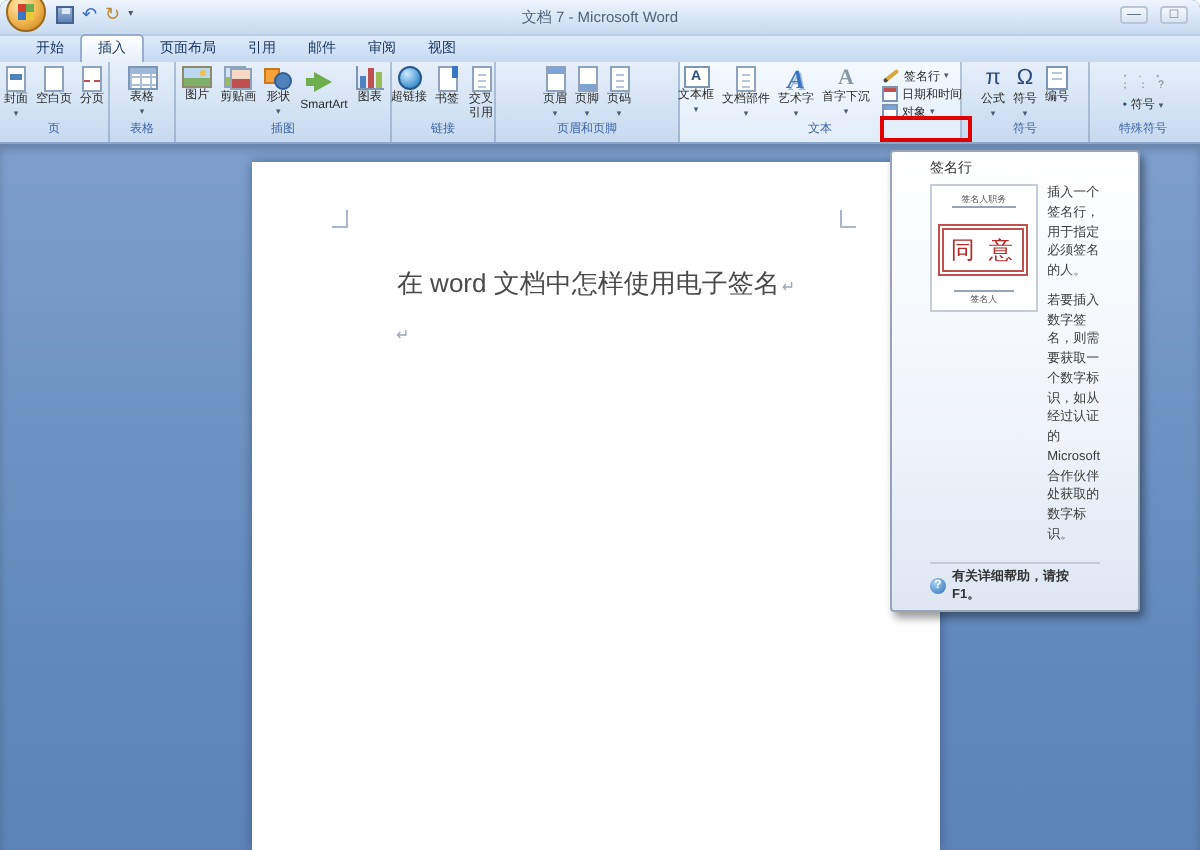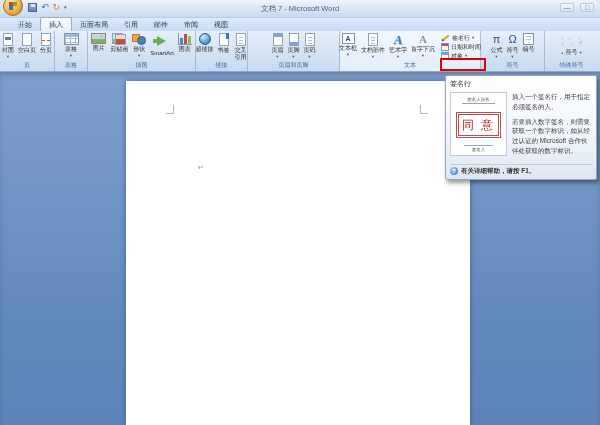--- a/index.html
+++ b/index.html
@@ -135,10 +135,10 @@
   .pmark2 { position:absolute; left:72px; top:82px; font-size:8px; color:#9aa7b8; }
 
   
-  .tooltip { position:absolute; left:445px; top:75px; width:152px; z-index:10;
+  .tooltip { position:absolute; left:445px; top:75px; width:125px; z-index:10;
              background:linear-gradient(#ffffff,#eef3fa 65%,#dde6f2);
              border:1px solid #98a5b8; border-radius:2px; box-shadow:2px 3px 4px rgba(0,0,0,.4);
-             padding:3px 4px 3px; }
+             padding:3px 19px 3px; }
   .tt-title { font-size:7px; color:#333; margin-bottom:3px; }
   .tt-body { display:flex; gap:5px; }
   .tt-preview { width:57px; height:64px; background:#fff; border:1px solid #c3ccd8;

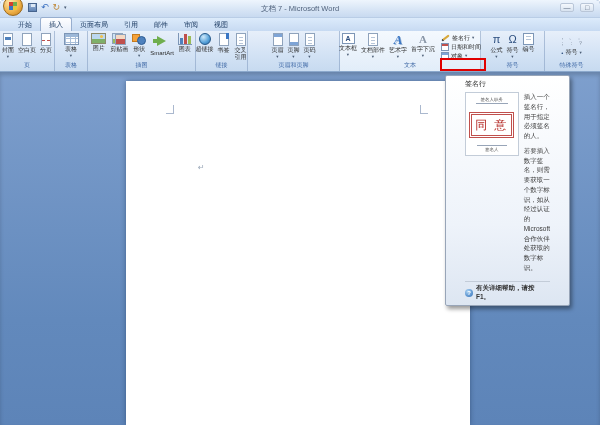--- a/index.html
+++ b/index.html
@@ -385,6 +385,7 @@
     <div class="page">
       <span class="crop crop-tl"></span>
       <span class="crop crop-tr"></span>
+      <div class="doc-text"><span>在 word 文档中怎样使用电子签名</span><span class="pmark">↵</span></div>
       <span class="pmark2">↵</span>
     </div>
   </div>

